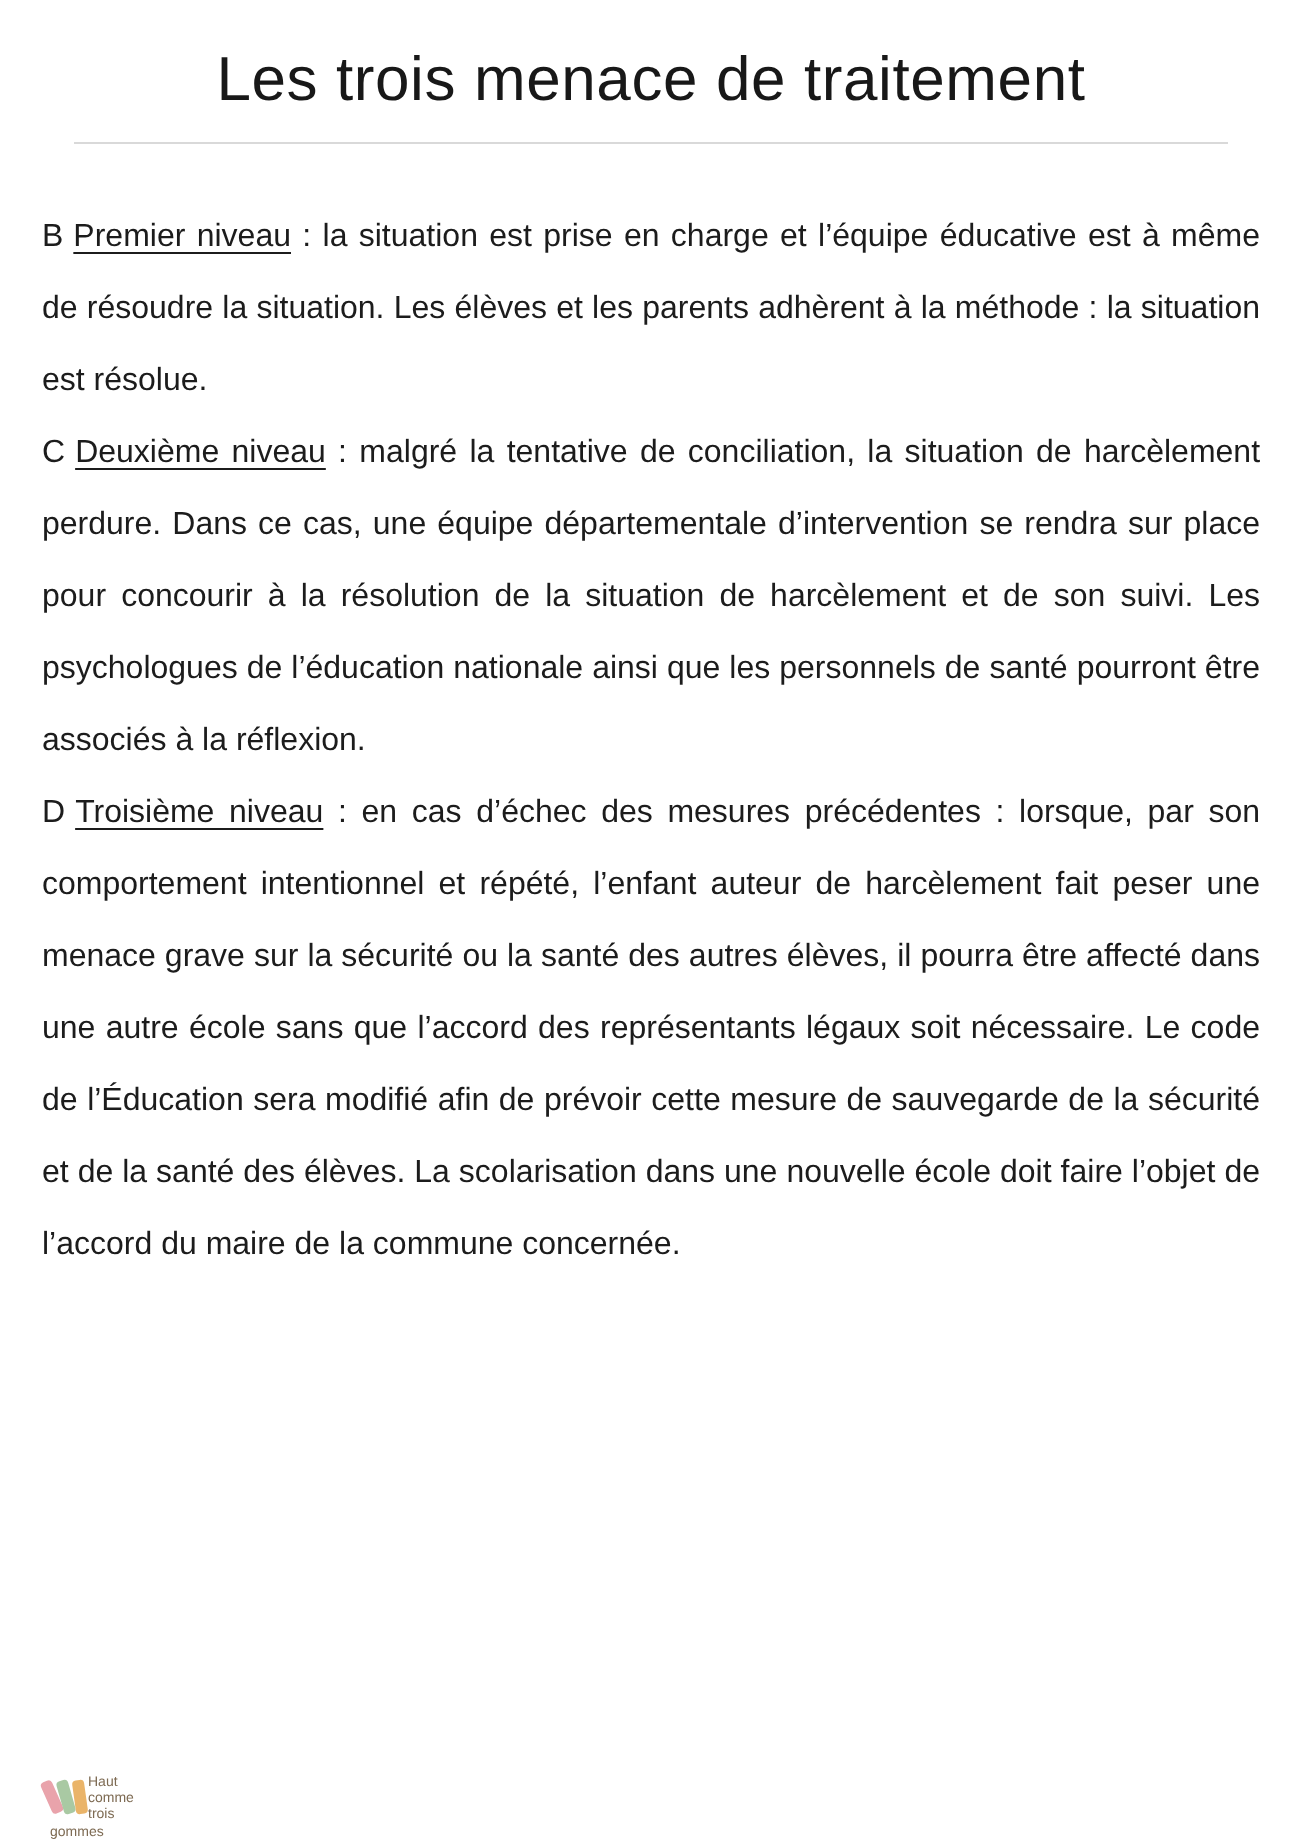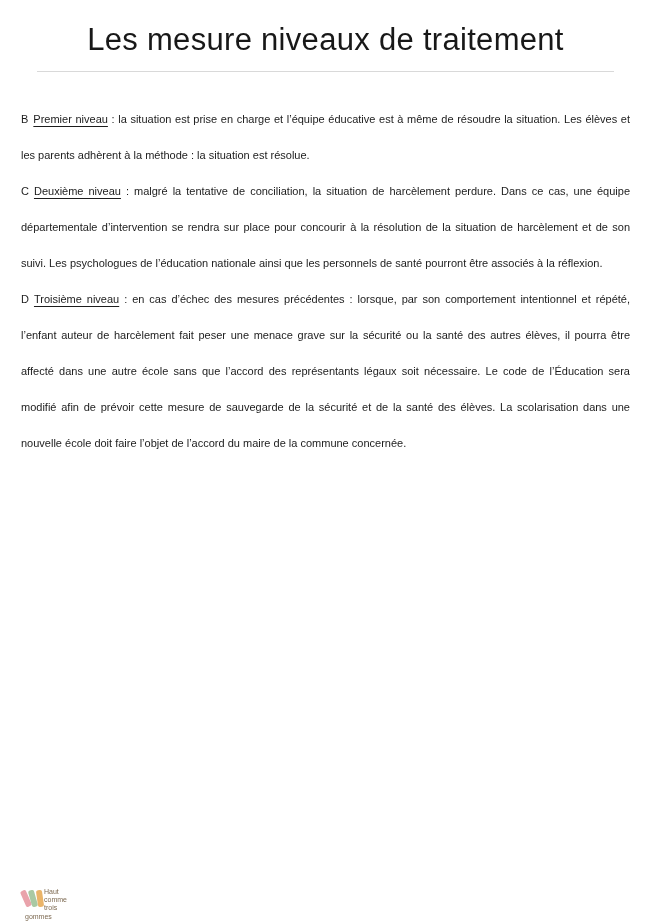--- a/index.html
+++ b/index.html
@@ -82,7 +82,7 @@
 
 <div class="page">
 
-  <h1 class="title">Les mesure niveaux de traitement</h1>
+  <h1 class="title">Les trois menace de traitement</h1>
   <hr class="title-rule">
 
   <div class="content">

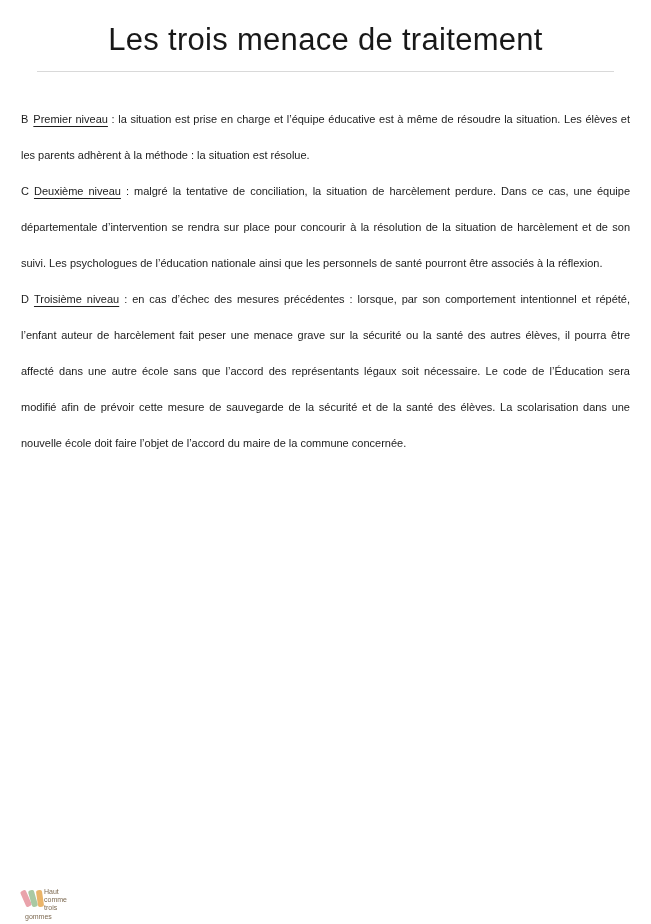--- a/index.html
+++ b/index.html
@@ -33,7 +33,7 @@
   }
   .content {
     margin: 29px 21px 0 21px;
-    font-size: 11px;
+    font-size: 16px;
     line-height: 36px;
     color: #1c1c1c;
     text-align: justify;

